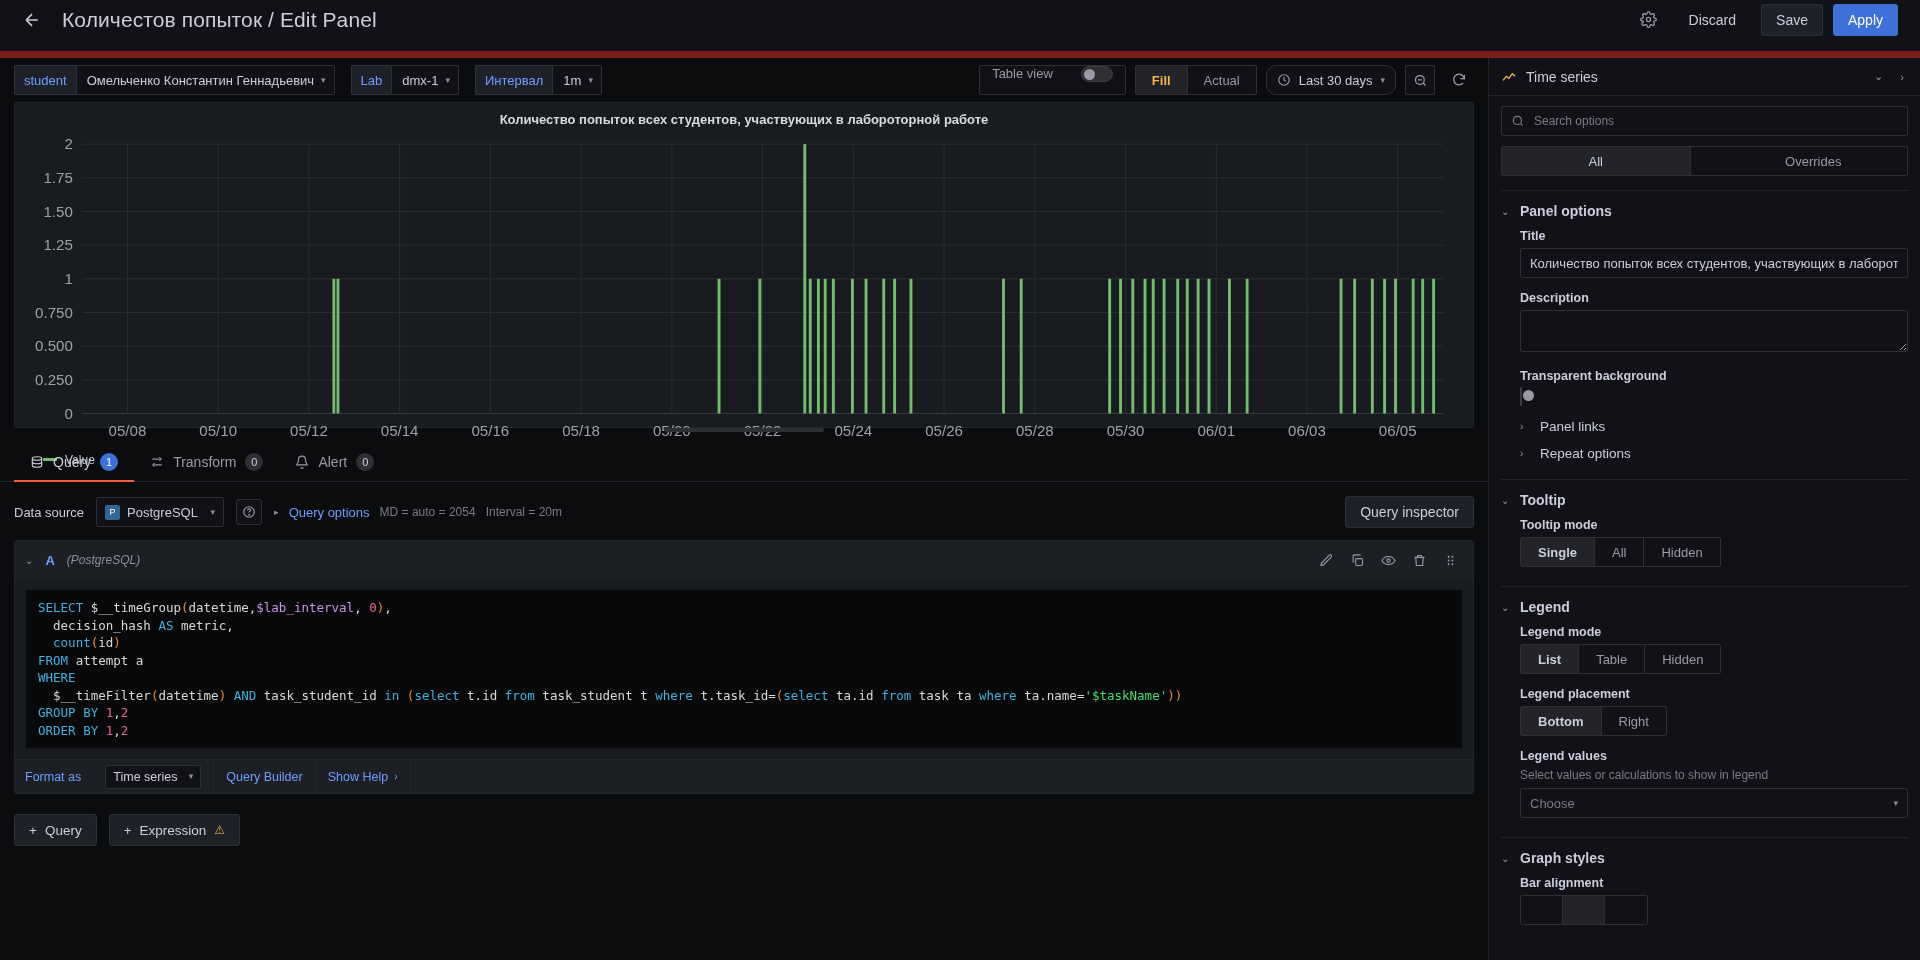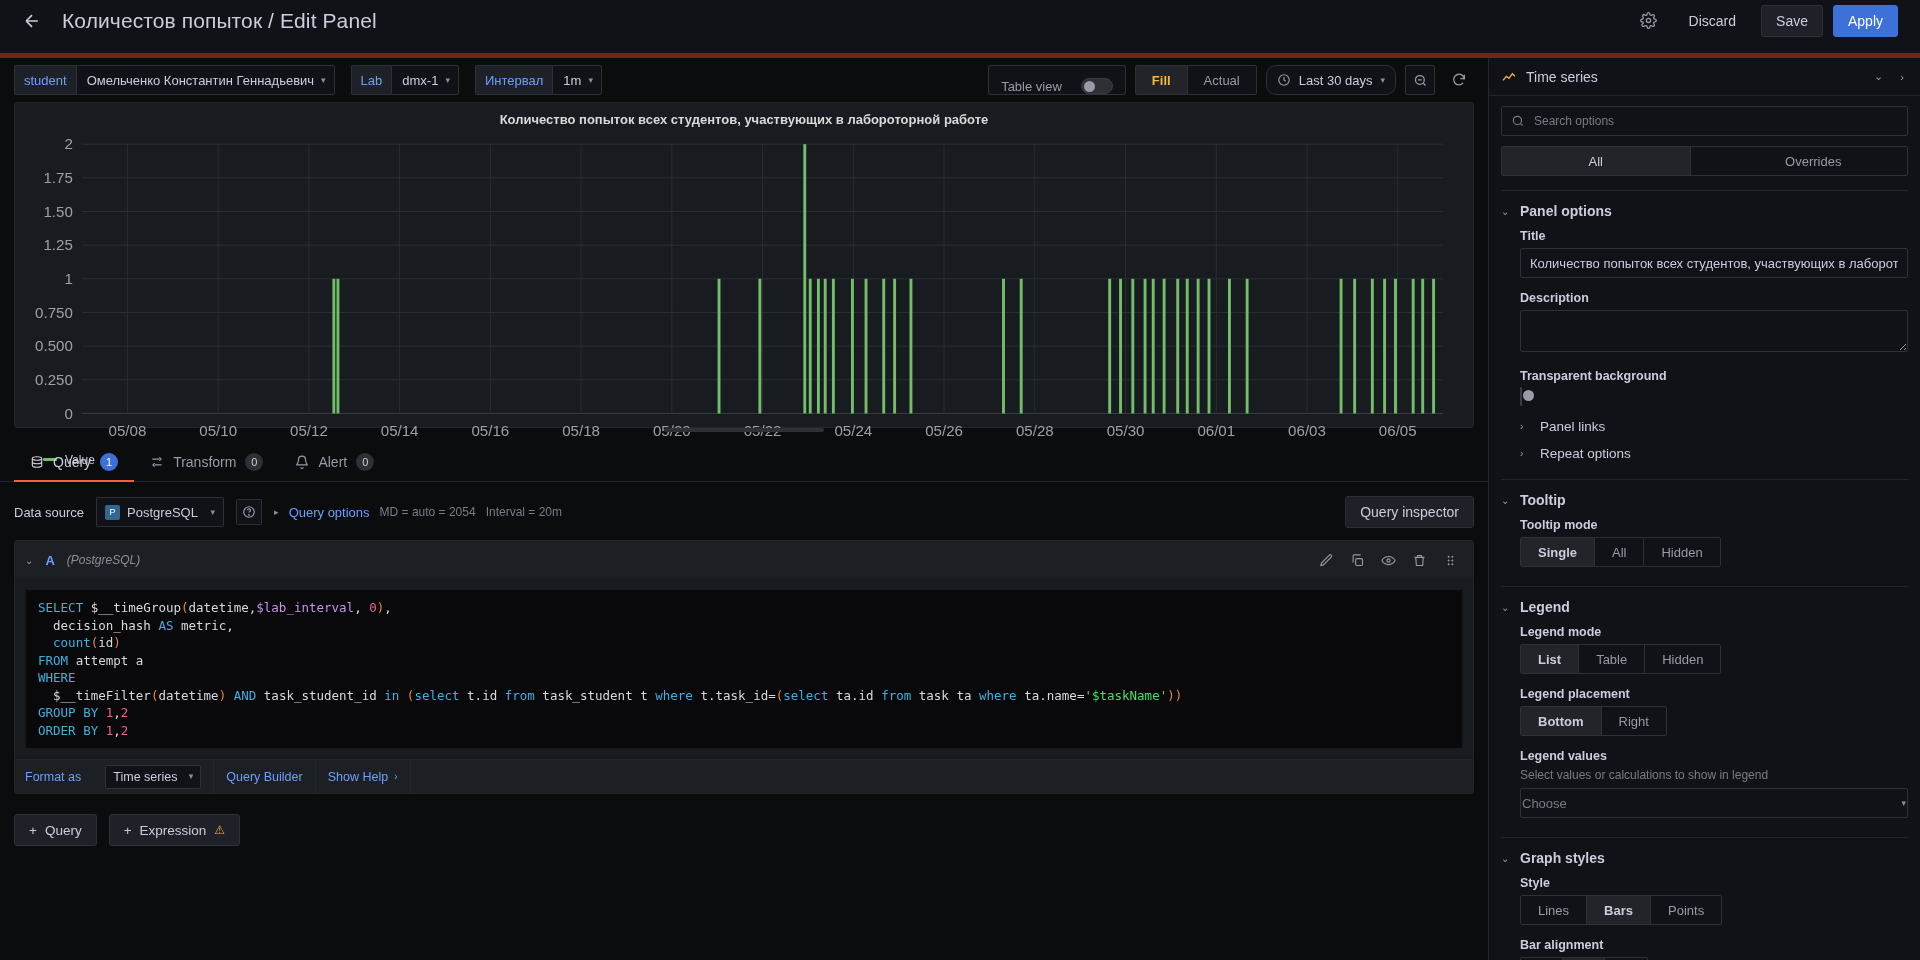--- a/index.html
+++ b/index.html
@@ -18,7 +18,7 @@
     display: flex; align-items: center;
     padding: 0 22px 12px 14px;
     background: #111217;
-    border-bottom: 5px solid #7f1d1d;
+    border-bottom: 7px solid #7f1d1d;
   }
   .back-btn {
     width: 36px; height: 36px;

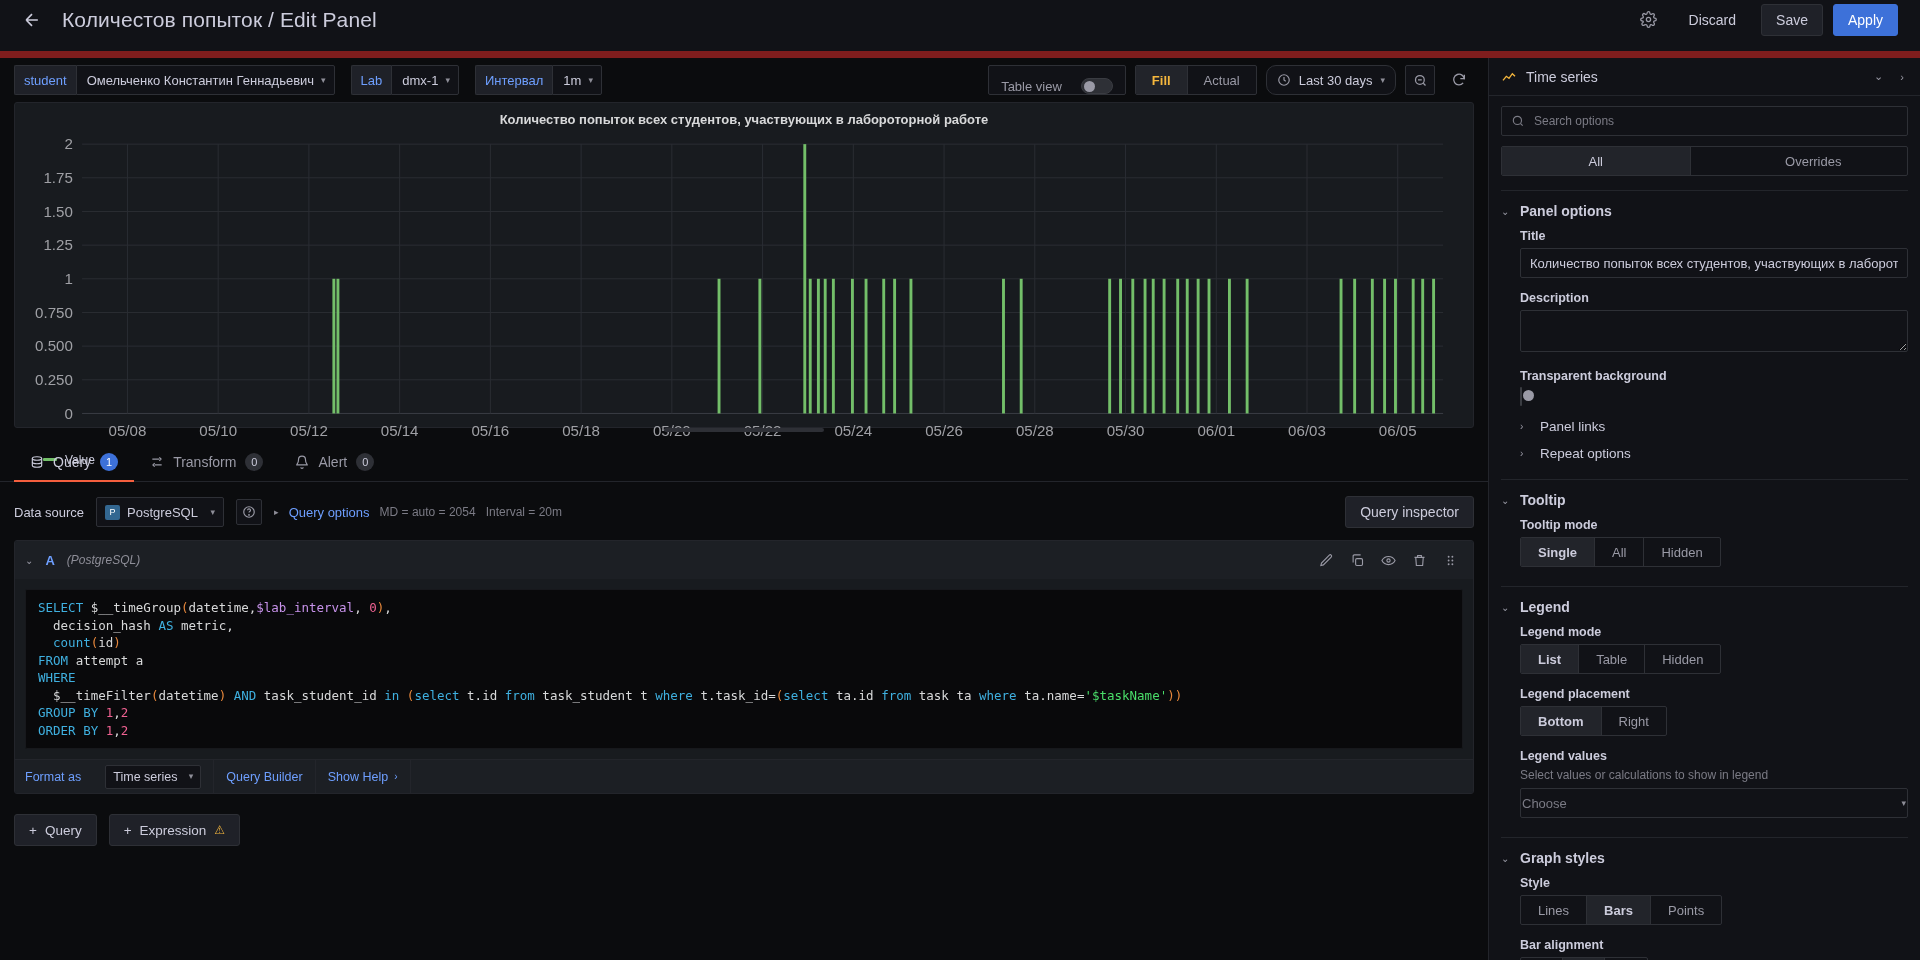--- a/index.html
+++ b/index.html
@@ -90,7 +90,7 @@
   .varbar-right { display: flex; align-items: center; gap: 9px; }
 
   .tableview-box {
-    height: 30px; display: flex; align-items: flex-end; gap: 19px;
+    height: 30px; display: flex; align-items: flex-start; gap: 28px;
     padding: 0 12px;
     border: 1px solid #2e3036; border-radius: 2px;
     background: #111217; font-size: 13px; color: #9a9aa6;

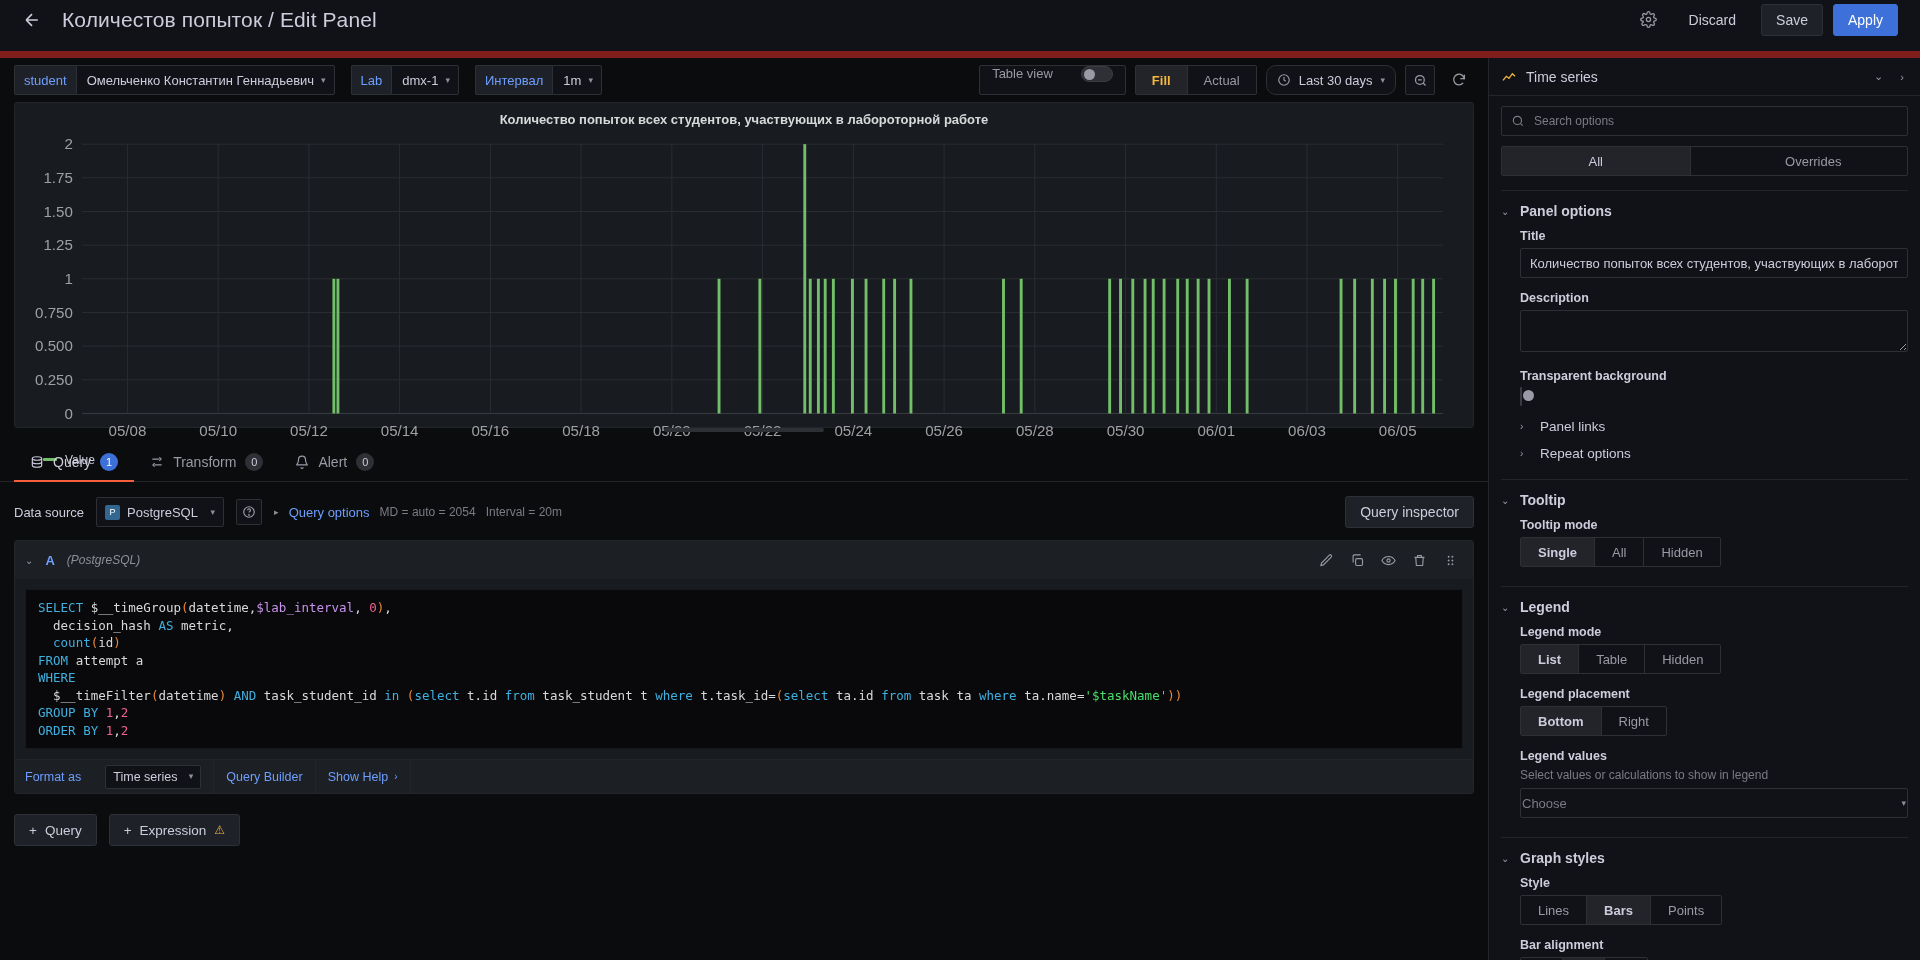--- a/index.html
+++ b/index.html
@@ -362,7 +362,7 @@
     width: 100%; height: 30px;
     border: 1px solid #2e3036; border-radius: 2px;
     background: #111217; color: #7b7b85;
-    font-size: 13px; padding: 0 1px;
+    font-size: 13px; padding: 0 9px;
     display: flex; align-items: center; cursor: pointer;
   }
   .select-input .caret { margin-left: auto; }

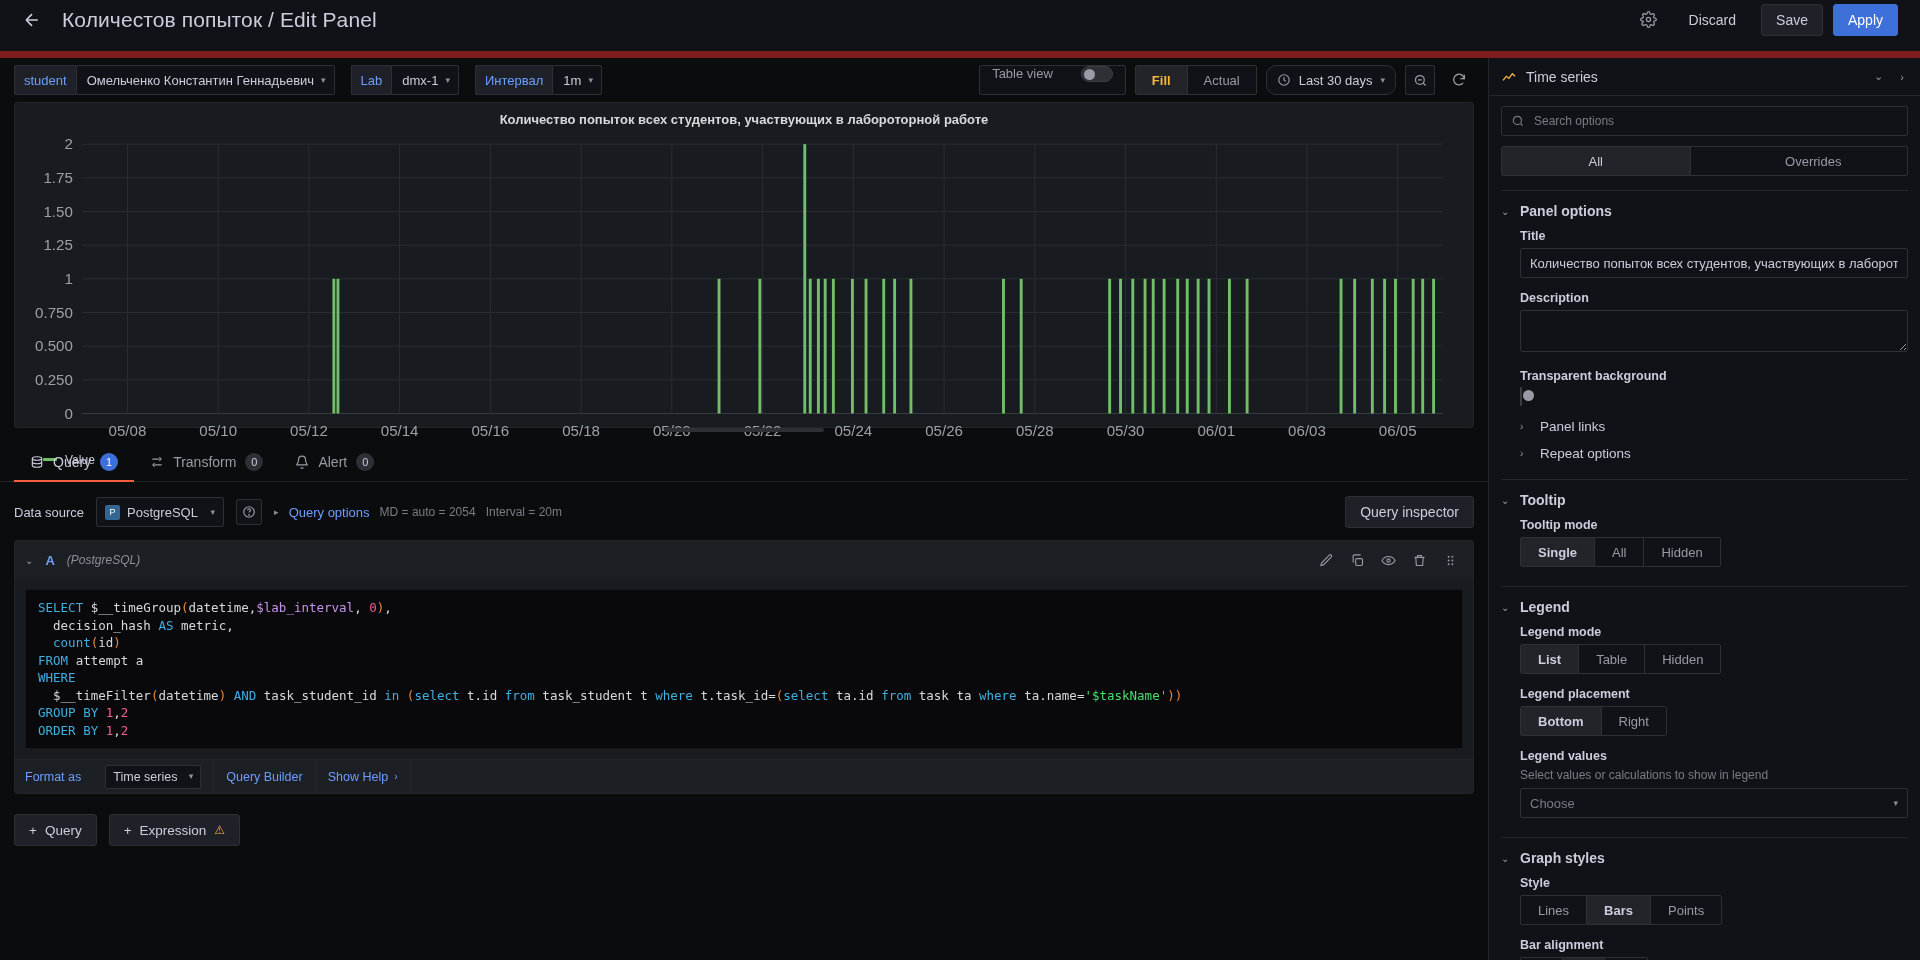--- a/index.html
+++ b/index.html
@@ -830,14 +830,6 @@
           <span class="sect-title">Graph styles</span>
         </div>
         <div class="field">
-          <span class="field-label">Style</span>
-          <div class="seg-group">
-            <div class="sg">Lines</div>
-            <div class="sg active">Bars</div>
-            <div class="sg">Points</div>
-          </div>
-        </div>
-        <div class="field">
           <span class="field-label">Bar alignment</span>
           <div class="seg-group">
             <div class="sg">&nbsp;&nbsp;</div>

